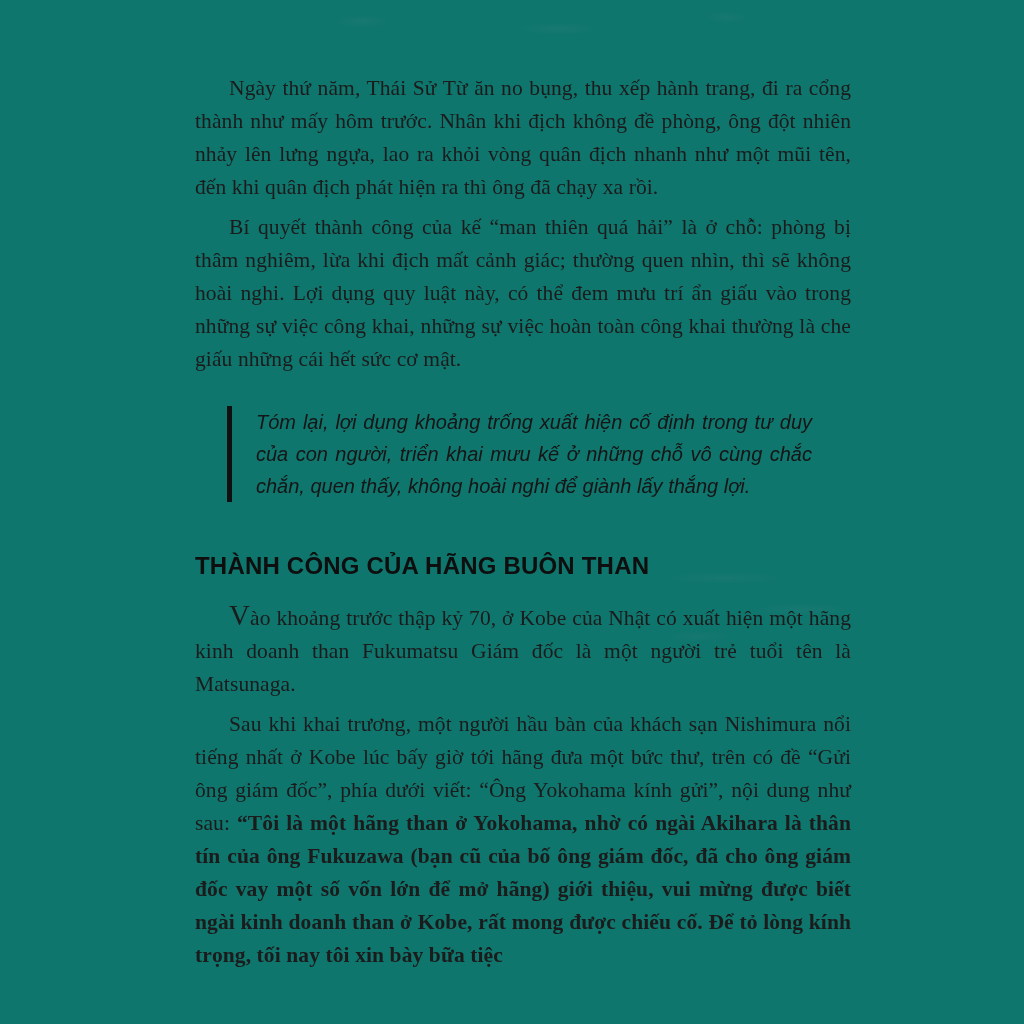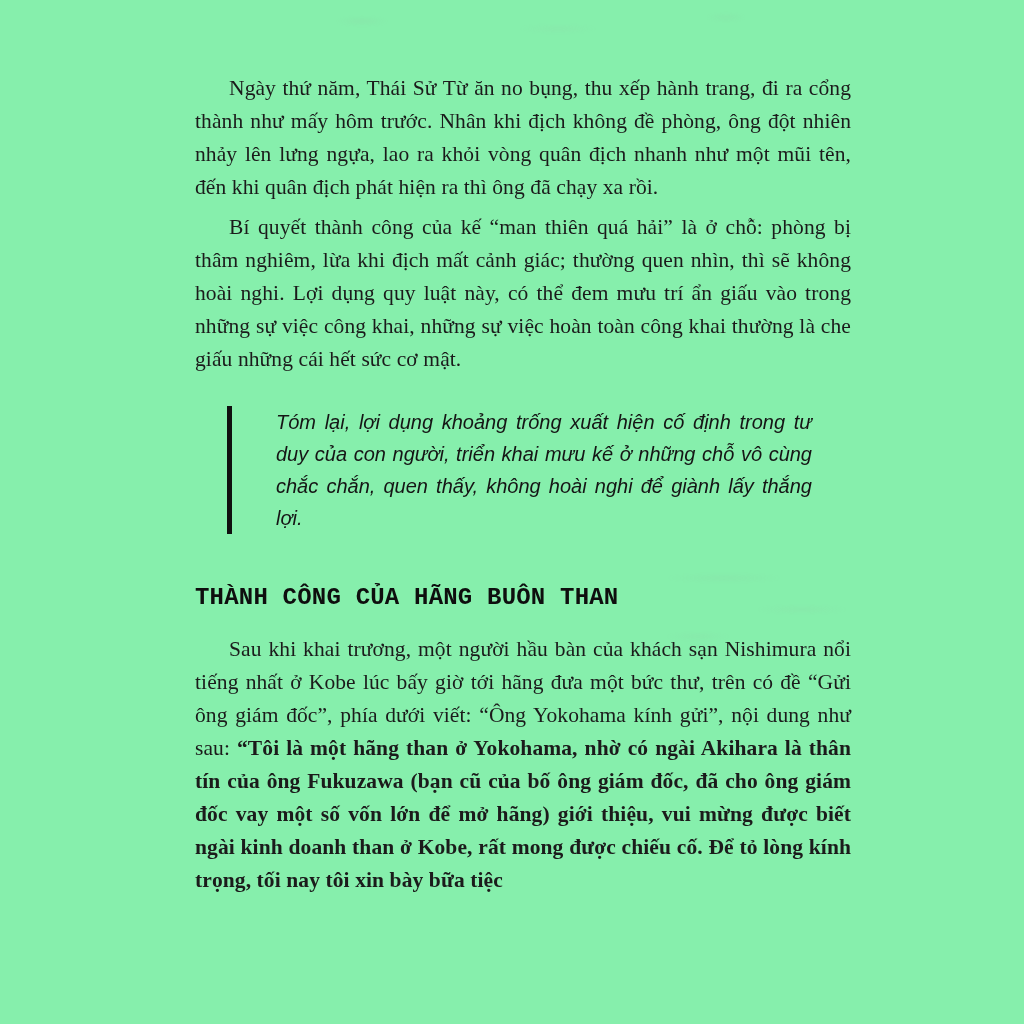--- a/index.html
+++ b/index.html
@@ -19,7 +19,7 @@
     position: absolute;
     top: 0; left: 0;
     width: 1024px; height: 1024px;
-    background: #86efac;
+    background: #0f766e;
   }
   
   .artifact {

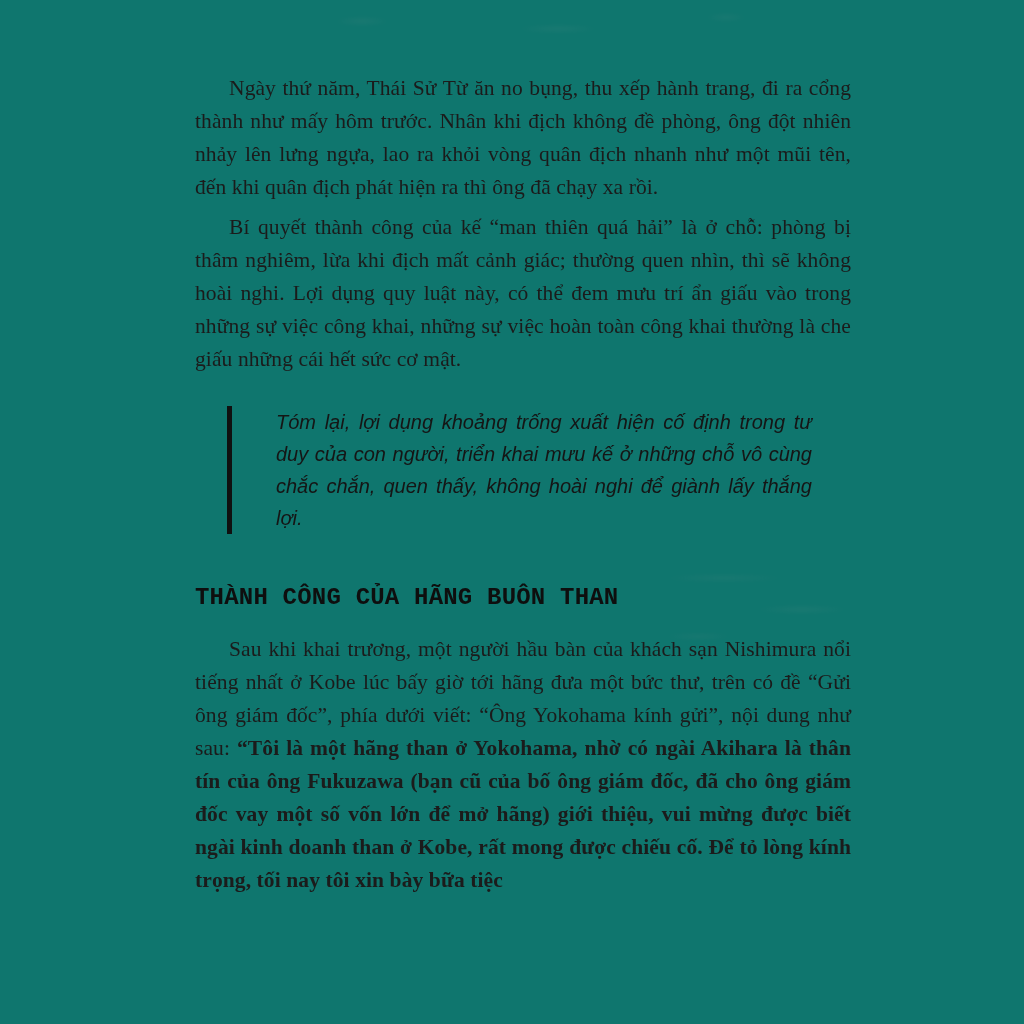--- a/index.html
+++ b/index.html
@@ -60,7 +60,6 @@
     display: flex;
     margin: 30px 0 30px 32px;
     width: 585px;
-    gap: 20px;
   }
   .quote-bar {
     flex: 0 0 5px;

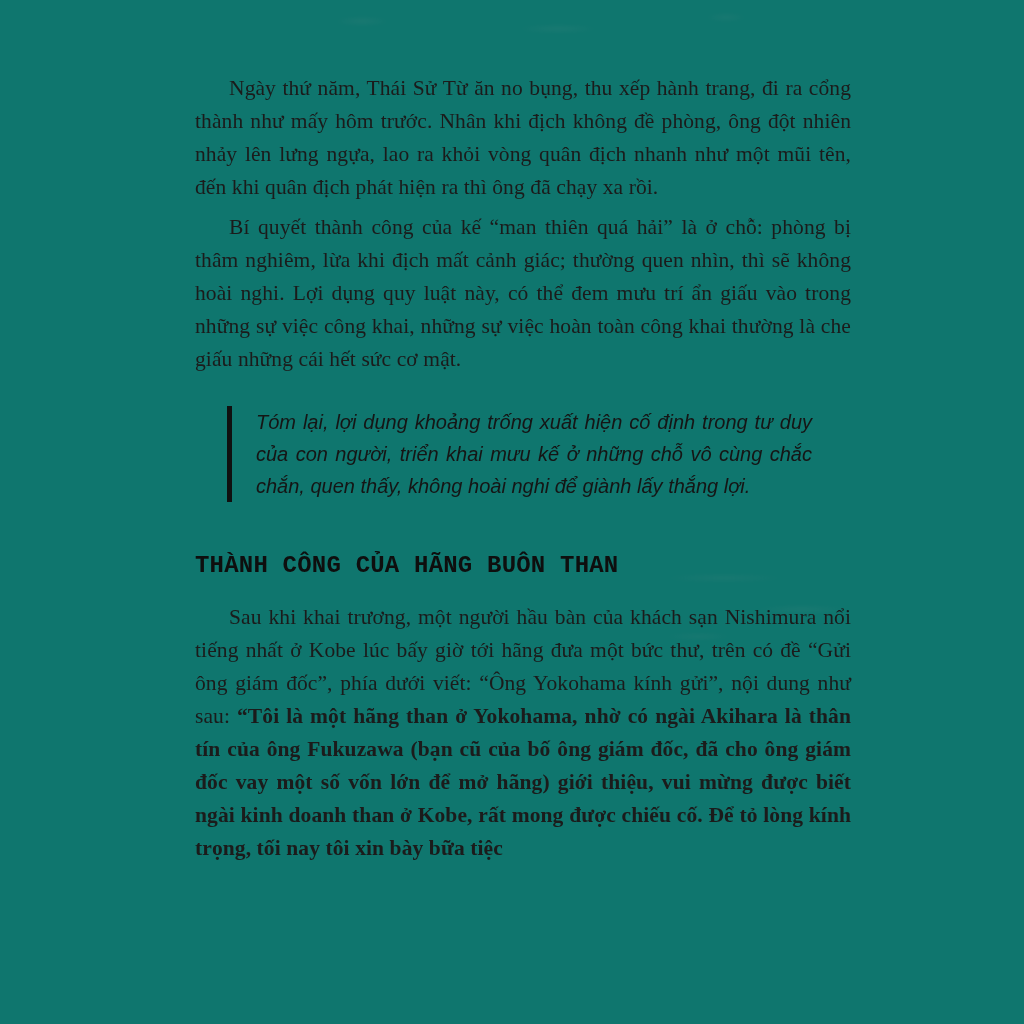--- a/index.html
+++ b/index.html
@@ -76,7 +76,7 @@
   }
   h2.section-heading {
     margin: 50px 0 22px 0;
-    font-family: Liberation Mono, monospace;
+    font-family: Liberation Sans, sans-serif;
     font-weight: 700;
     font-size: 24px;
     letter-spacing: 0.2px;

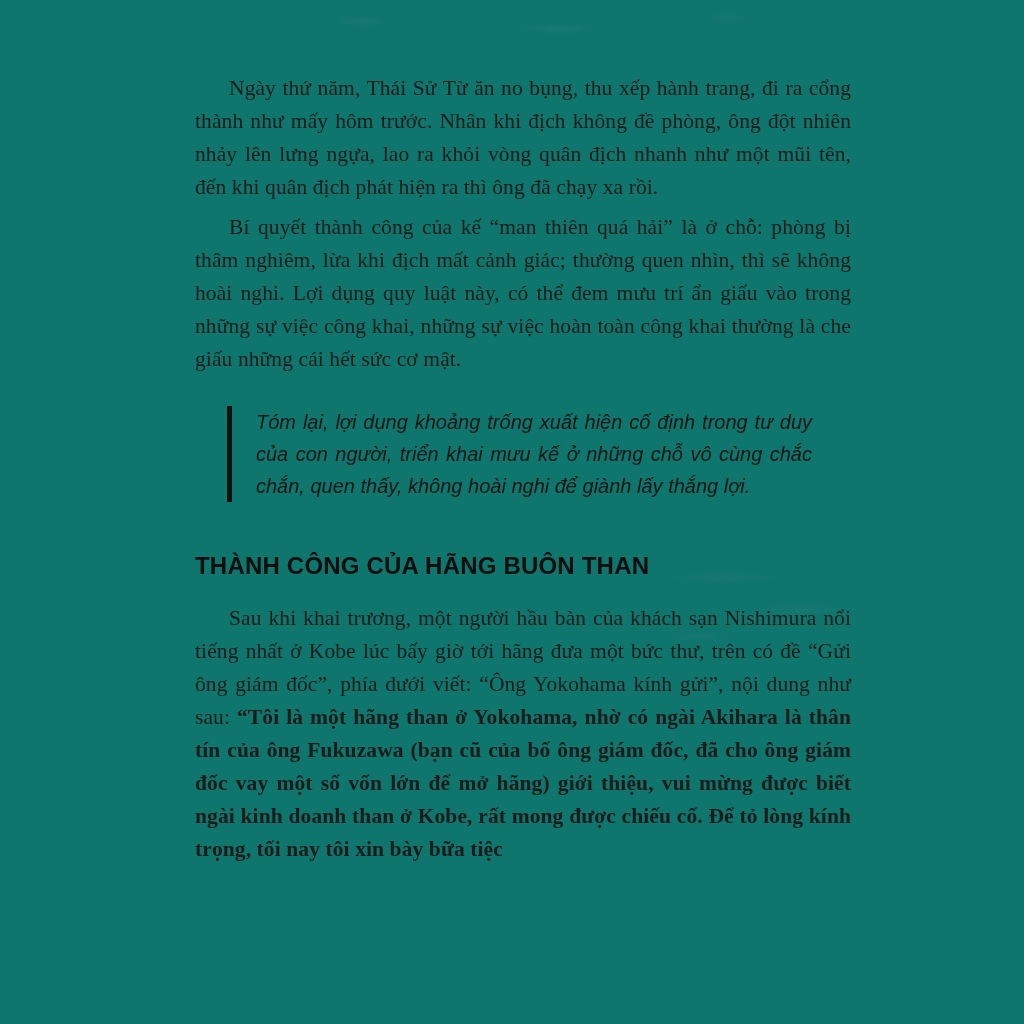--- a/index.html
+++ b/index.html
@@ -111,6 +111,7 @@
 
     <h2 class="section-heading">THÀNH CÔNG CỦA HÃNG BUÔN THAN</h2>
 
+    <p class="body-par"><span class="initial-cap">V</span><span>ào khoảng trước thập kỷ 70, ở Kobe của Nhật có xuất hiện một hãng kinh doanh than Fukumatsu Giám đốc là một người trẻ tuổi tên là Matsunaga.</span></p>
 
     <p class="body-par"><span>Sau khi khai trương, một người hầu bàn của khách sạn Nishimura nổi tiếng nhất ở Kobe lúc bấy giờ tới hãng đưa một bức thư, trên có đề “Gửi ông giám đốc”, phía dưới viết: “Ông Yokohama kính gửi”, nội dung như sau: </span><span class="letter-quote">“Tôi là một hãng than ở Yokohama, nhờ có ngài Akihara là thân tín của ông Fukuzawa (bạn cũ của bố ông giám đốc, đã cho ông giám đốc vay một số vốn lớn để mở hãng) giới thiệu, vui mừng được biết ngài kinh doanh than ở Kobe, rất mong được chiếu cố. Để tỏ lòng kính trọng, tối nay tôi xin bày bữa tiệc</span></p>
 

